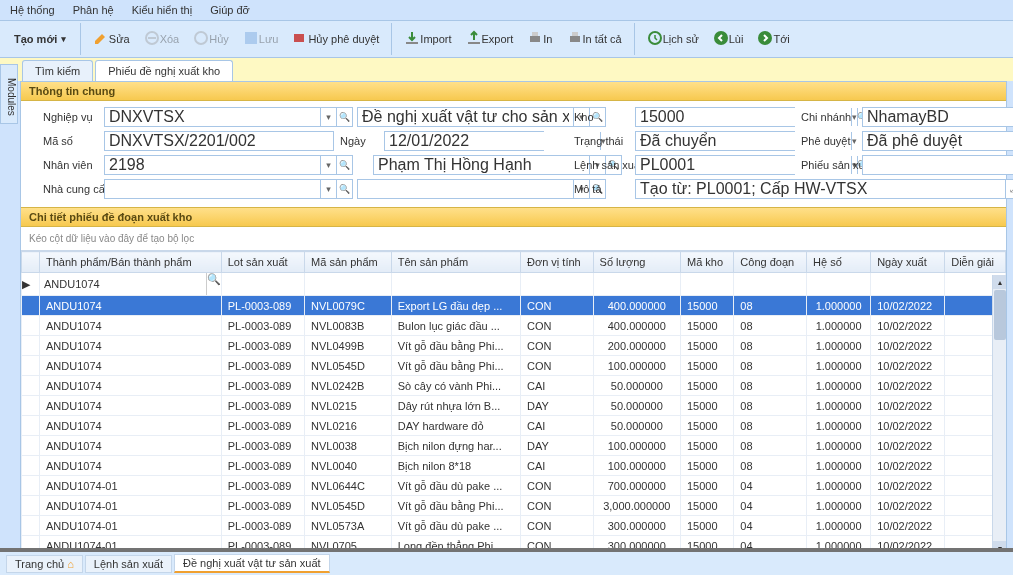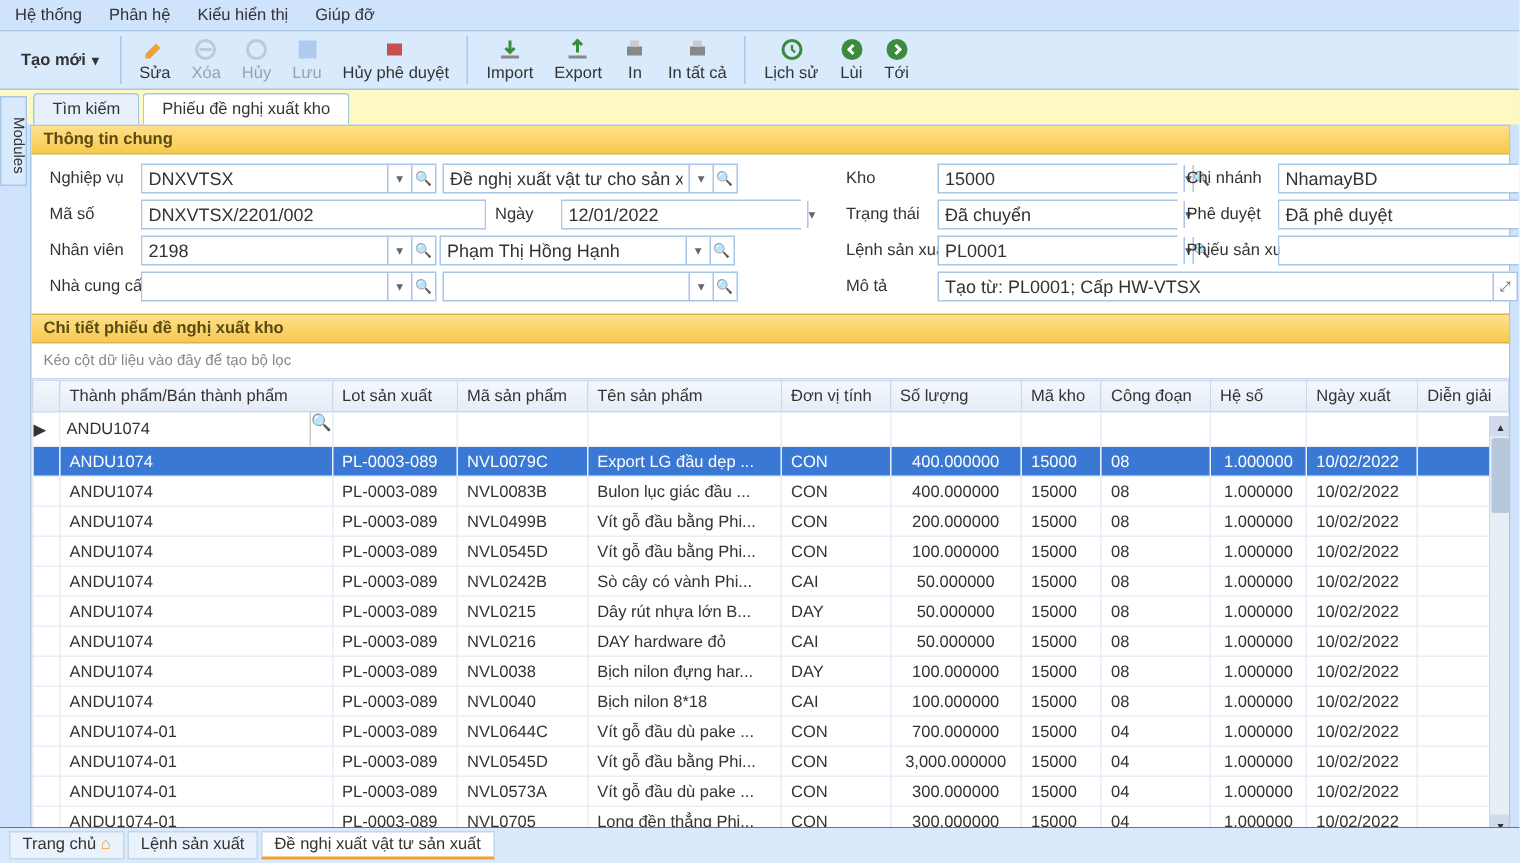--- a/index.html
+++ b/index.html
@@ -7,7 +7,7 @@
 .menubar{display:flex;gap:18px;padding:4px 10px;background:#cfe3fc;border-bottom:1px solid #a8c6e6}
 .menubar span{cursor:pointer}
 .toolbar{display:flex;align-items:center;gap:2px;padding:2px 6px;background:#d9eafc;border-bottom:1px solid #a8c6e6}
-.tb-btn{display:flex;flex-direction:column;align-items:center;padding:2px 6px;cursor:pointer;border-radius:3px}
+.tb-btn{display:flex;align-items:center;padding:2px 6px;cursor:pointer;border-radius:3px}
 .tb-btn .ic{width:16px;height:16px;margin-bottom:2px}
 .tb-sep{width:1px;height:32px;background:#a8c6e6;margin:0 4px}
 .tb-dd{display:flex;align-items:center;padding:4px 8px;font-weight:bold;cursor:pointer}

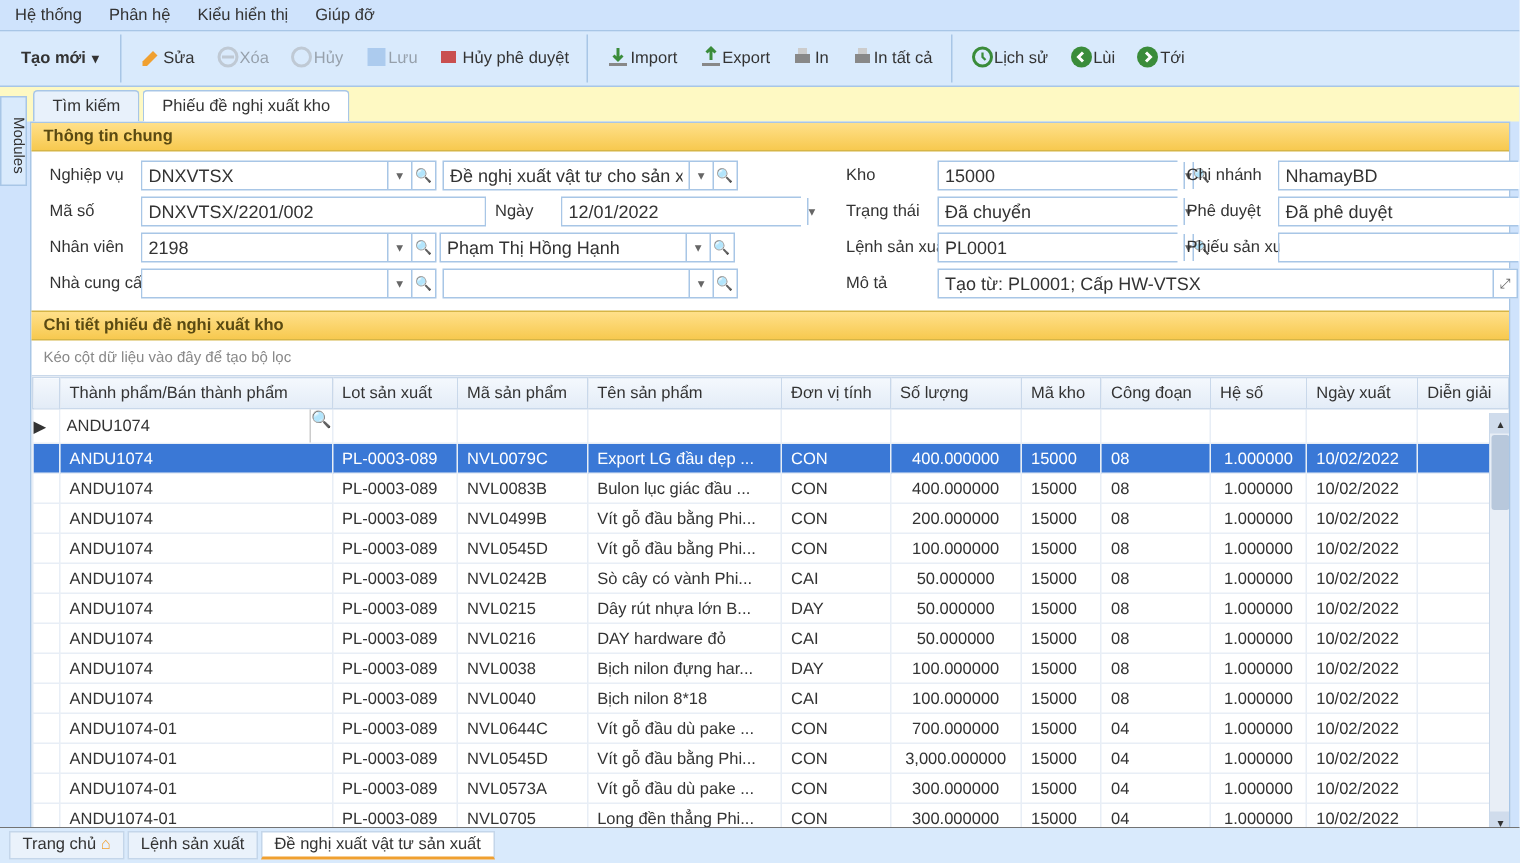--- a/index.html
+++ b/index.html
@@ -18,7 +18,7 @@
 .tab.active{background:#fff}
 .content{margin-left:20px;margin-right:6px;background:#fff;border:1px solid #a8c6e6}
 .section-hdr{background:linear-gradient(#ffe08a,#f7c94f);padding:3px 8px;font-weight:bold;color:#5a4a12;border-bottom:1px solid #d6b546}
-.form{display:grid;grid-template-columns:55px 230px 38px 160px 18px 55px 160px 55px 160px;gap:4px 6px;padding:6px 12px;align-items:center}
+.form{display:grid;grid-template-columns:55px 230px 38px 160px 18px 55px 160px 55px 160px;gap:4px 6px;padding:6px 22px;align-items:center}
 .form label{font-size:11px;white-space:nowrap}
 .fld{display:flex;align-items:center;height:20px;border:1px solid #a8c6e6;background:#fff}
 .fld input{flex:1;border:none;padding:0 4px;height:18px;font-size:12px;outline:none}

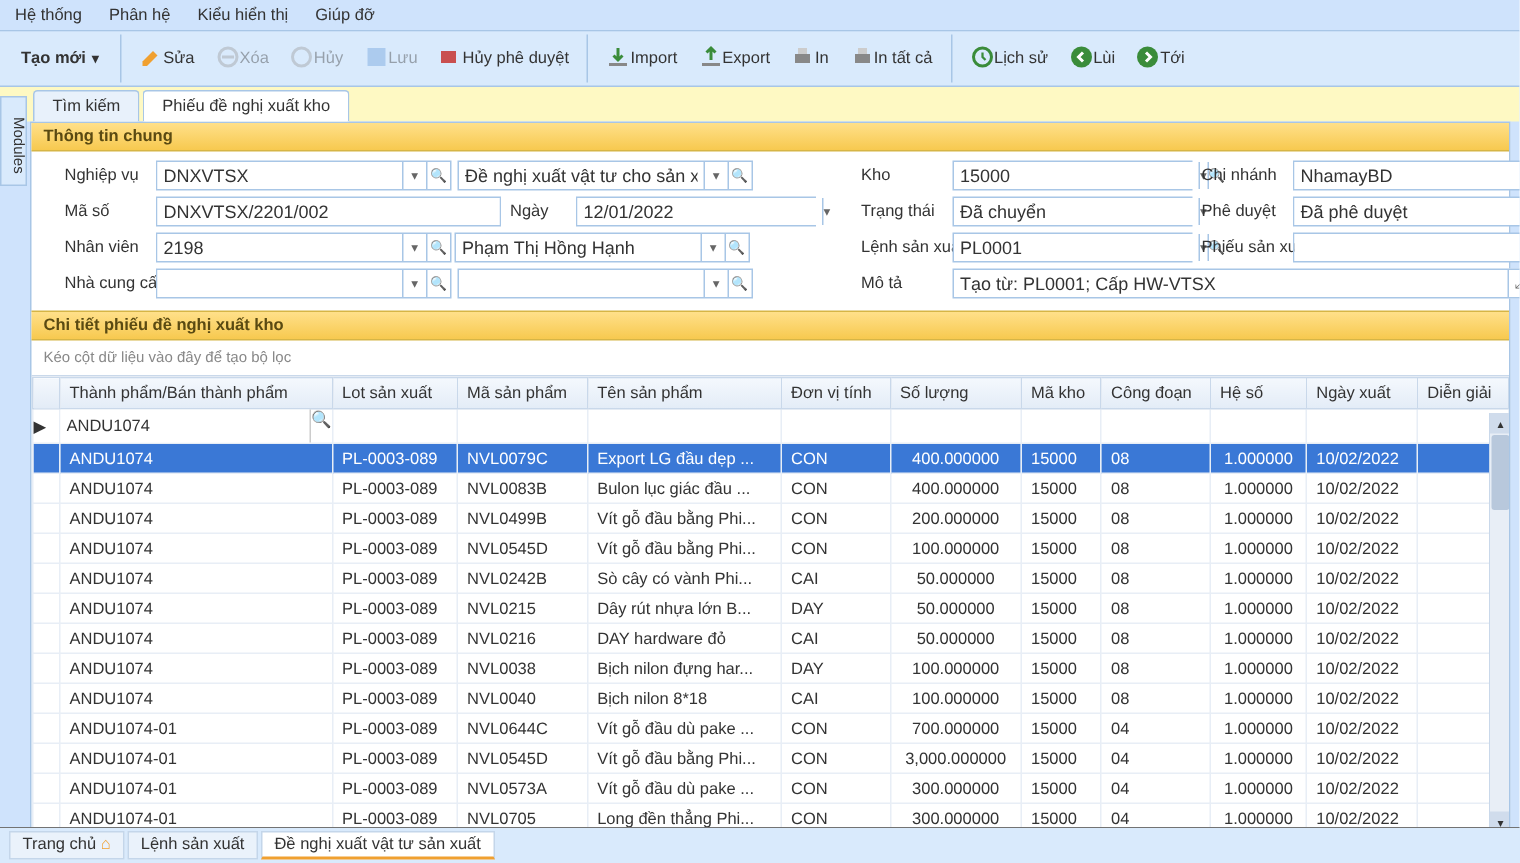--- a/index.html
+++ b/index.html
@@ -21,7 +21,7 @@
 .form{display:grid;grid-template-columns:55px 230px 38px 160px 18px 55px 160px 55px 160px;gap:4px 6px;padding:6px 22px;align-items:center}
 .form label{font-size:11px;white-space:nowrap}
 .fld{display:flex;align-items:center;height:20px;border:1px solid #a8c6e6;background:#fff}
-.fld input{flex:1;border:none;padding:0 4px;height:18px;font-size:12px;outline:none}
+.fld input{flex:1;border:none;padding:0 4px;height:18px;font-size:16px;outline:none}
 .fld .pick{width:16px;height:18px;display:flex;align-items:center;justify-content:center;border-left:1px solid #a8c6e6;cursor:pointer;font-size:9px;color:#666}
 .sub-hdr{background:linear-gradient(#ffe08a,#f7c94f);padding:3px 8px;font-weight:bold;color:#5a4a12;border-top:1px solid #d6b546;border-bottom:1px solid #d6b546;margin-top:2px}
 .hint{padding:6px 8px;color:#888;font-size:10px}

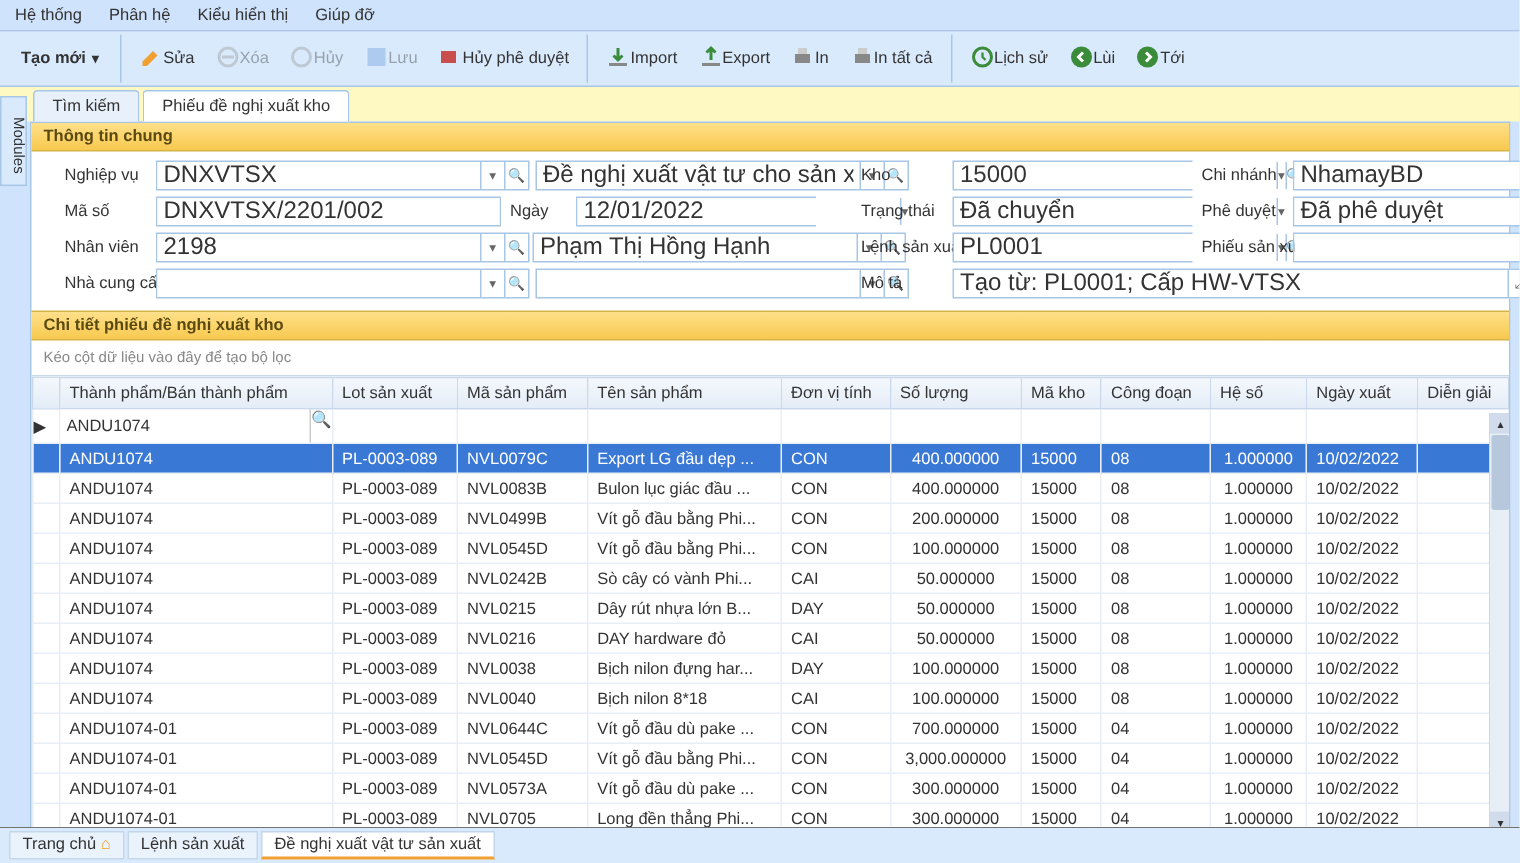--- a/index.html
+++ b/index.html
@@ -200,7 +200,7 @@
       </div>
 
     <label>Nhân viên</label>
-    <div style="display:flex;gap:2px">
+    <div style="display:flex;gap:20px">
       <div class="fld" style="flex:0 0 80px">
           <input value="2198" style="">
           <span class="pick">▾</span>

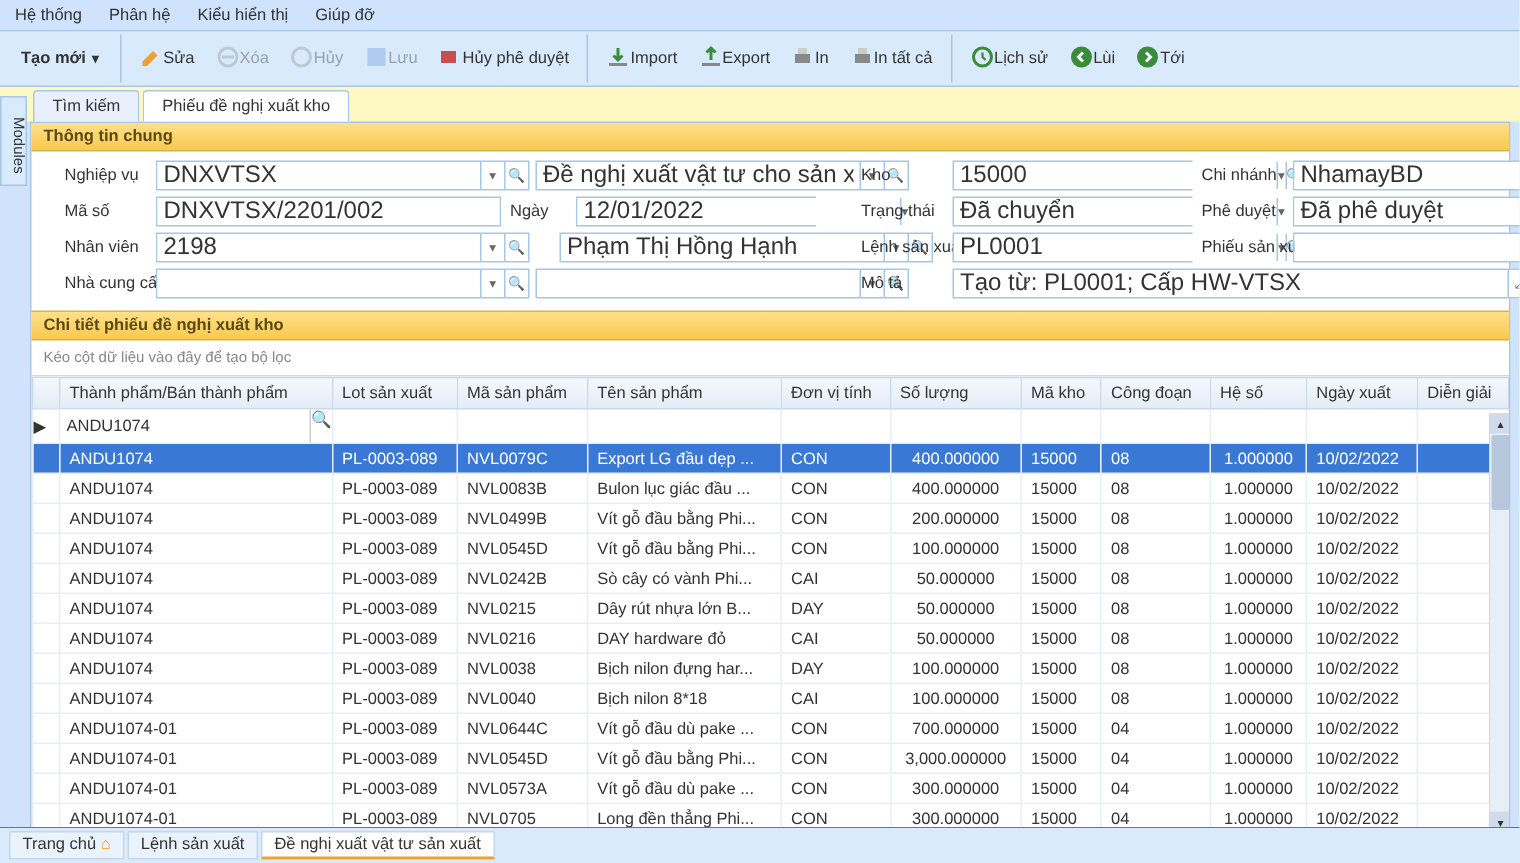--- a/index.html
+++ b/index.html
@@ -251,7 +251,7 @@
       </div>
   </div>
 
-  <div class="sub-hdr">Chi tiết phiếu đề nghị xuất kho</div>
+  <div class="sub-hdr">Chi tiết phiếu đề đoạn xuất kho</div>
   <div class="hint">Kéo cột dữ liệu vào đây để tạo bộ lọc</div>
 
   <div class="grid-wrap">

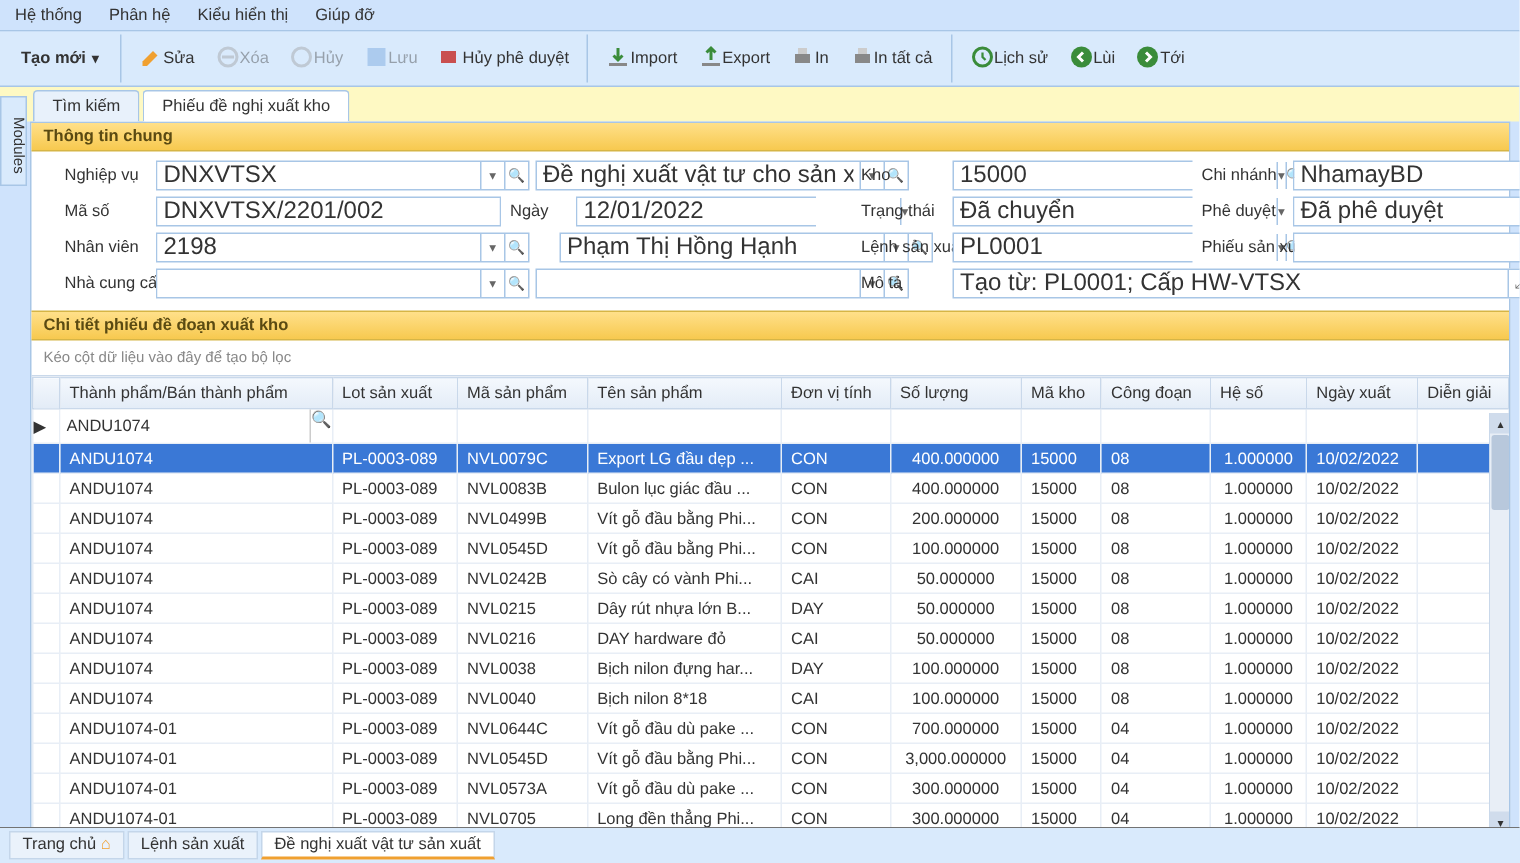--- a/index.html
+++ b/index.html
@@ -38,7 +38,7 @@
 .scroll-thumb{width:12px;height:50px;background:#b8c8dc;margin:1px;border-radius:2px;cursor:pointer}
 .pager{display:flex;align-items:center;gap:4px;padding:3px 8px;border-top:1px solid #c9d8ea;background:#eaf2fb}
 .pager .pg-btn{width:16px;height:16px;display:flex;align-items:center;justify-content:center;cursor:pointer;font-size:10px;color:#5a7db5}
-.statusbar{position:absolute;bottom:0;left:0;right:0;display:flex;gap:2px;padding:2px 6px;background:#d9eafc;border-top:1px solid #737373}
+.statusbar{position:absolute;bottom:0;left:0;right:0;display:flex;align-items:center;gap:2px;padding:2px 6px;background:#d9eafc;border-top:4px solid #737373}
 .sb-item{padding:2px 8px;background:#eaf2fb;border:1px solid #c4d6ea;cursor:pointer}
 .sb-item.active{background:#fff;border-bottom:2px solid #f0a030}
 </style>

